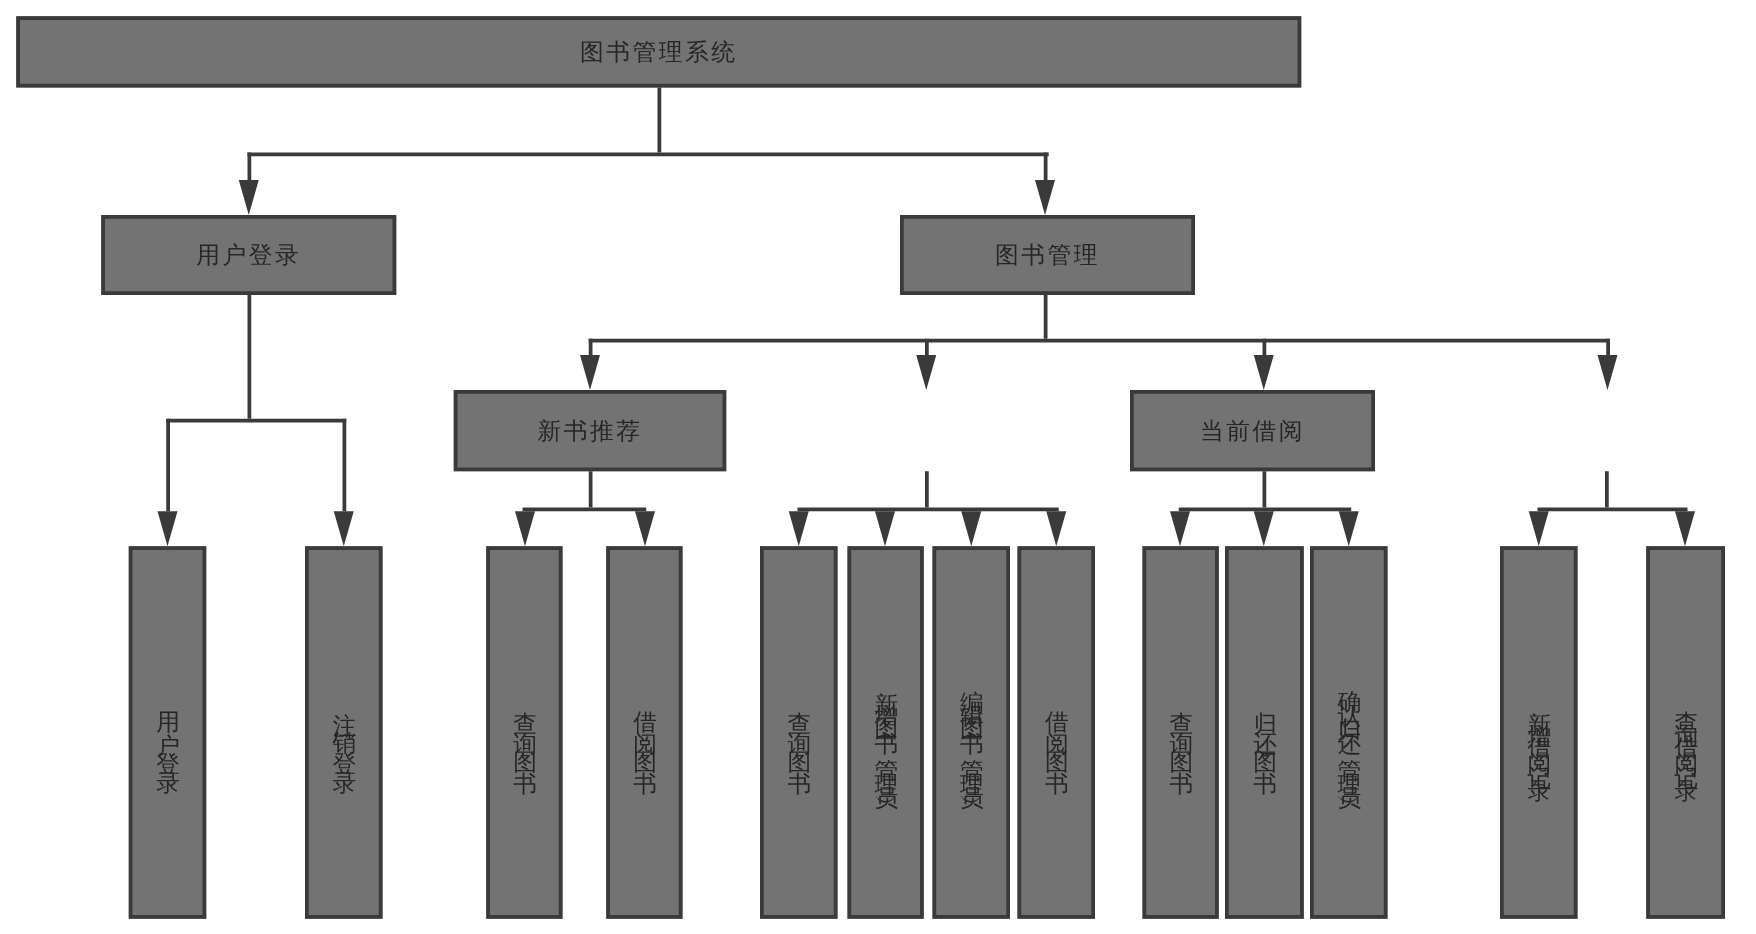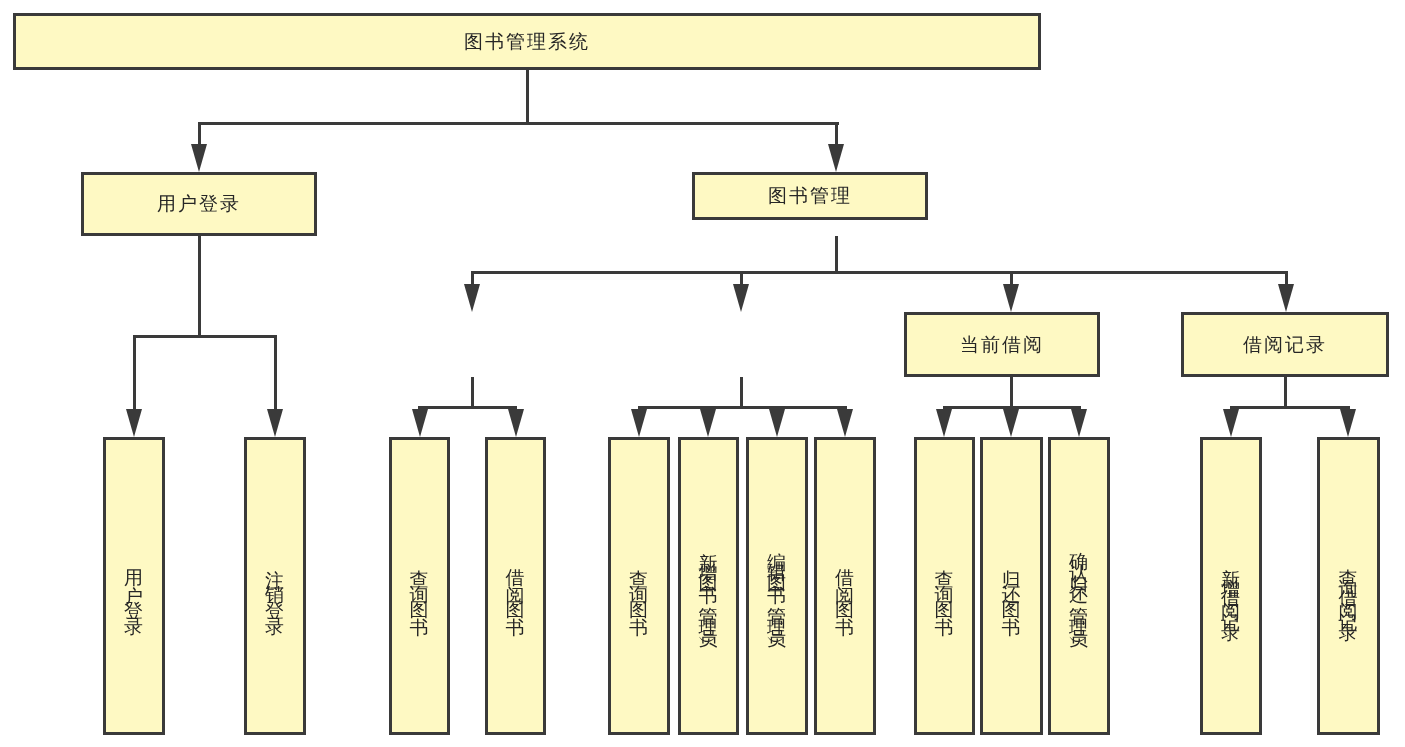--- a/index.html
+++ b/index.html
@@ -20,7 +20,7 @@
     position:absolute;
     box-sizing:border-box;
     border:3px solid var(--line,#3a3a3a);
-    background:#fef9c3;
+    background:#737373;
     display:flex;align-items:center;justify-content:center;
   }
   .hlabel{

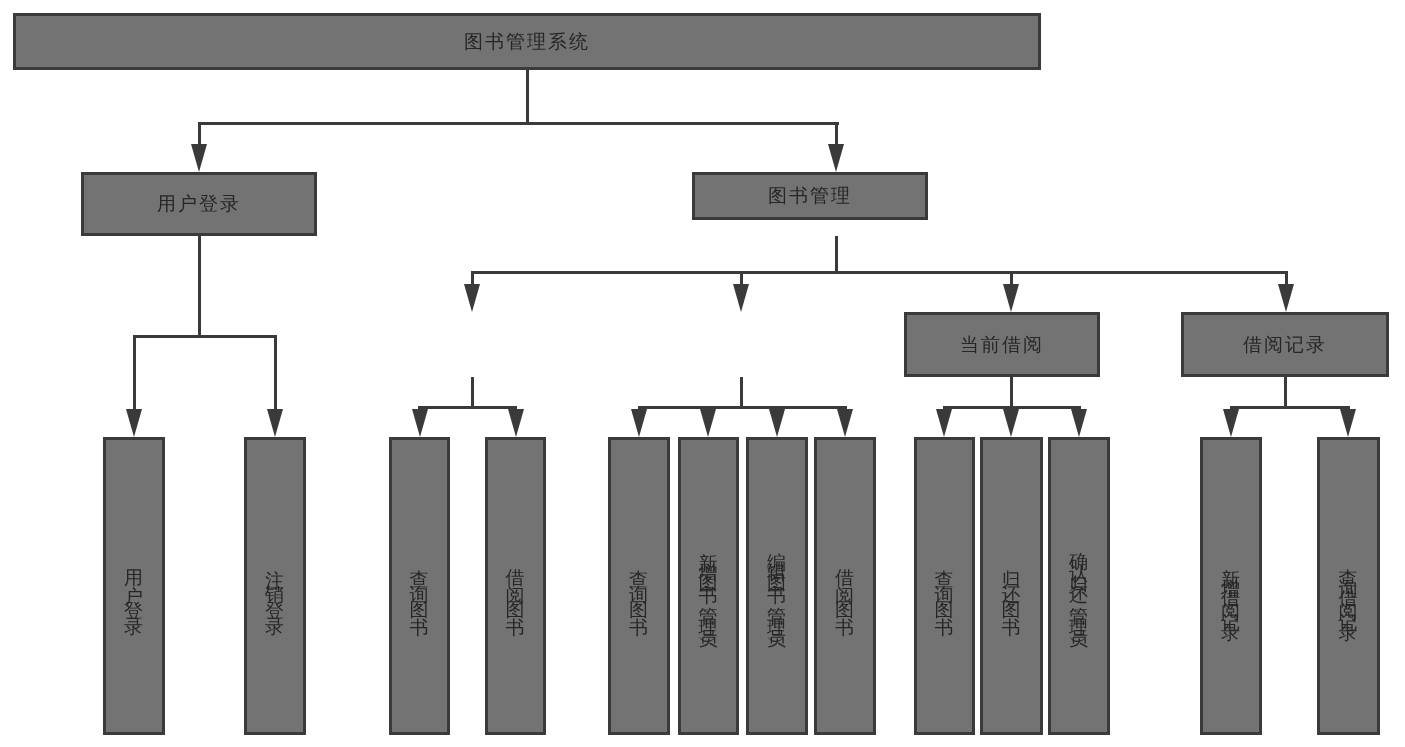--- a/index.html
+++ b/index.html
@@ -68,7 +68,7 @@
   <div class="box" style="left:81px;top:172px;width:236px;height:64px">
     <span class="hlabel">用户登录</span>
   </div>
-  <div class="box" style="left:692px;top:172px;width:236px;height:48px">
+  <div class="box" style="left:720px;top:172px;width:236px;height:64px">
     <span class="hlabel">图书管理</span>
   </div>
 

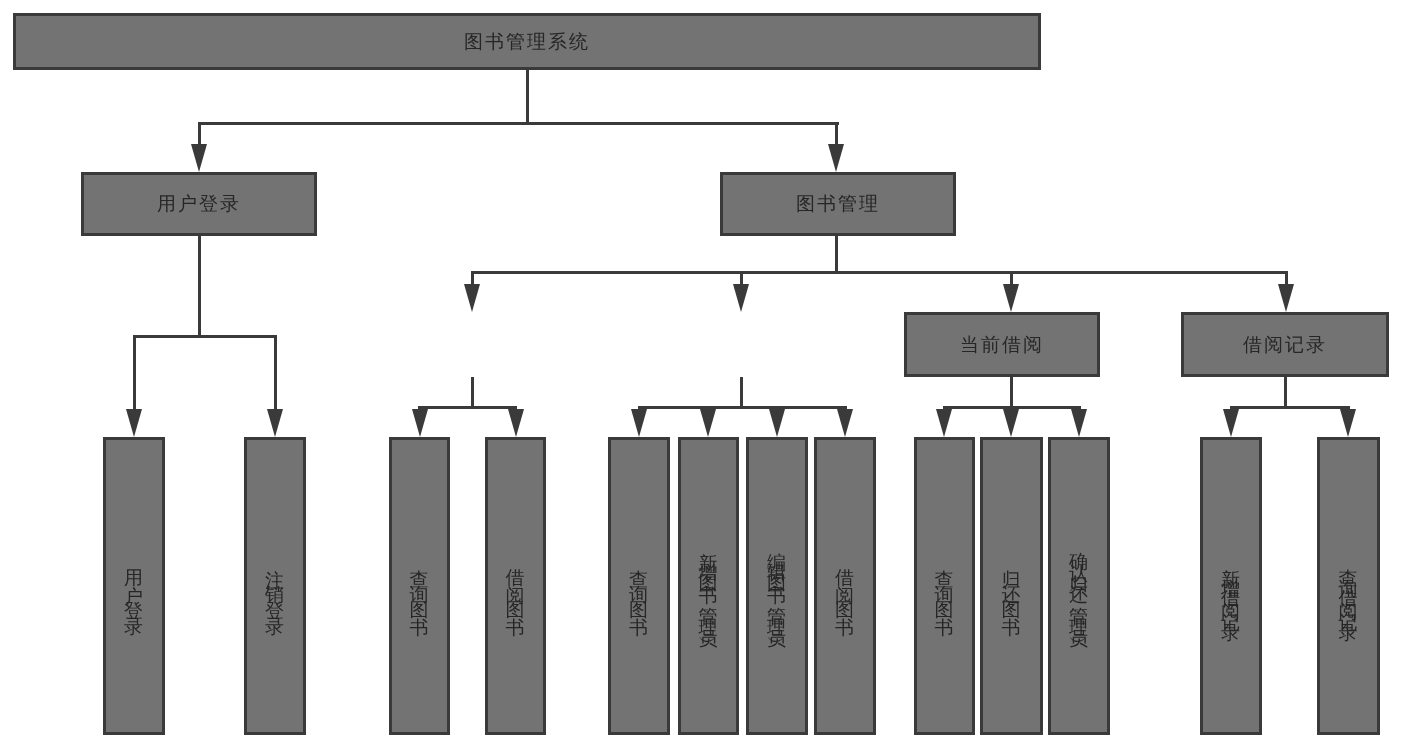--- a/index.html
+++ b/index.html
@@ -72,6 +72,9 @@
     <span class="hlabel">图书管理</span>
   </div>
 
+  <div class="box" style="left:363px;top:312px;width:218px;height:65px">
+    <span class="hlabel">新书推荐</span>
+  </div>
   <div class="box" style="left:904px;top:312px;width:196px;height:65px">
     <span class="hlabel">当前借阅</span>
   </div>

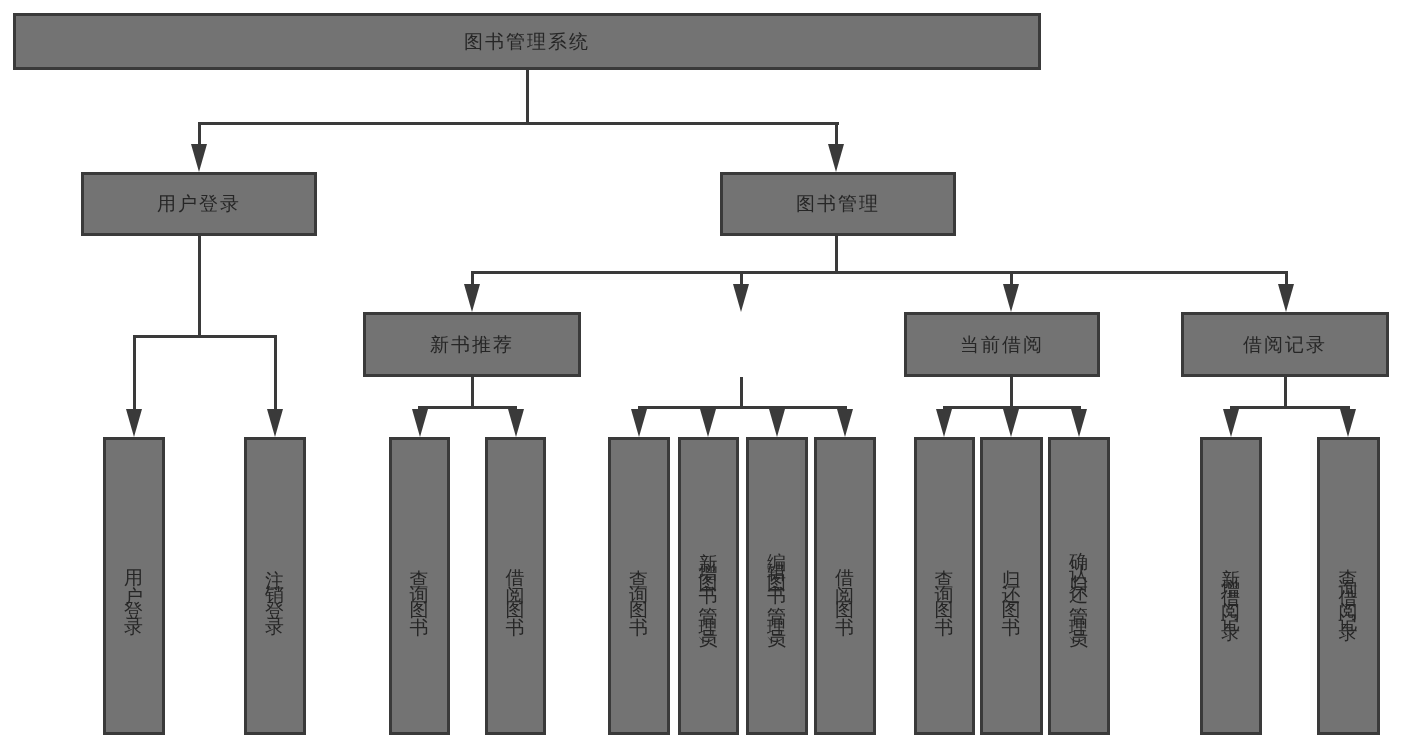--- a/index.html
+++ b/index.html
@@ -77,9 +77,6 @@
   </div>
   <div class="box" style="left:904px;top:312px;width:196px;height:65px">
     <span class="hlabel">当前借阅</span>
-  </div>
-  <div class="box" style="left:1181px;top:312px;width:208px;height:65px">
-    <span class="hlabel">借阅记录</span>
   </div>
 
   <div class="box" style="left:103px;top:437px;width:62px;height:298px">

